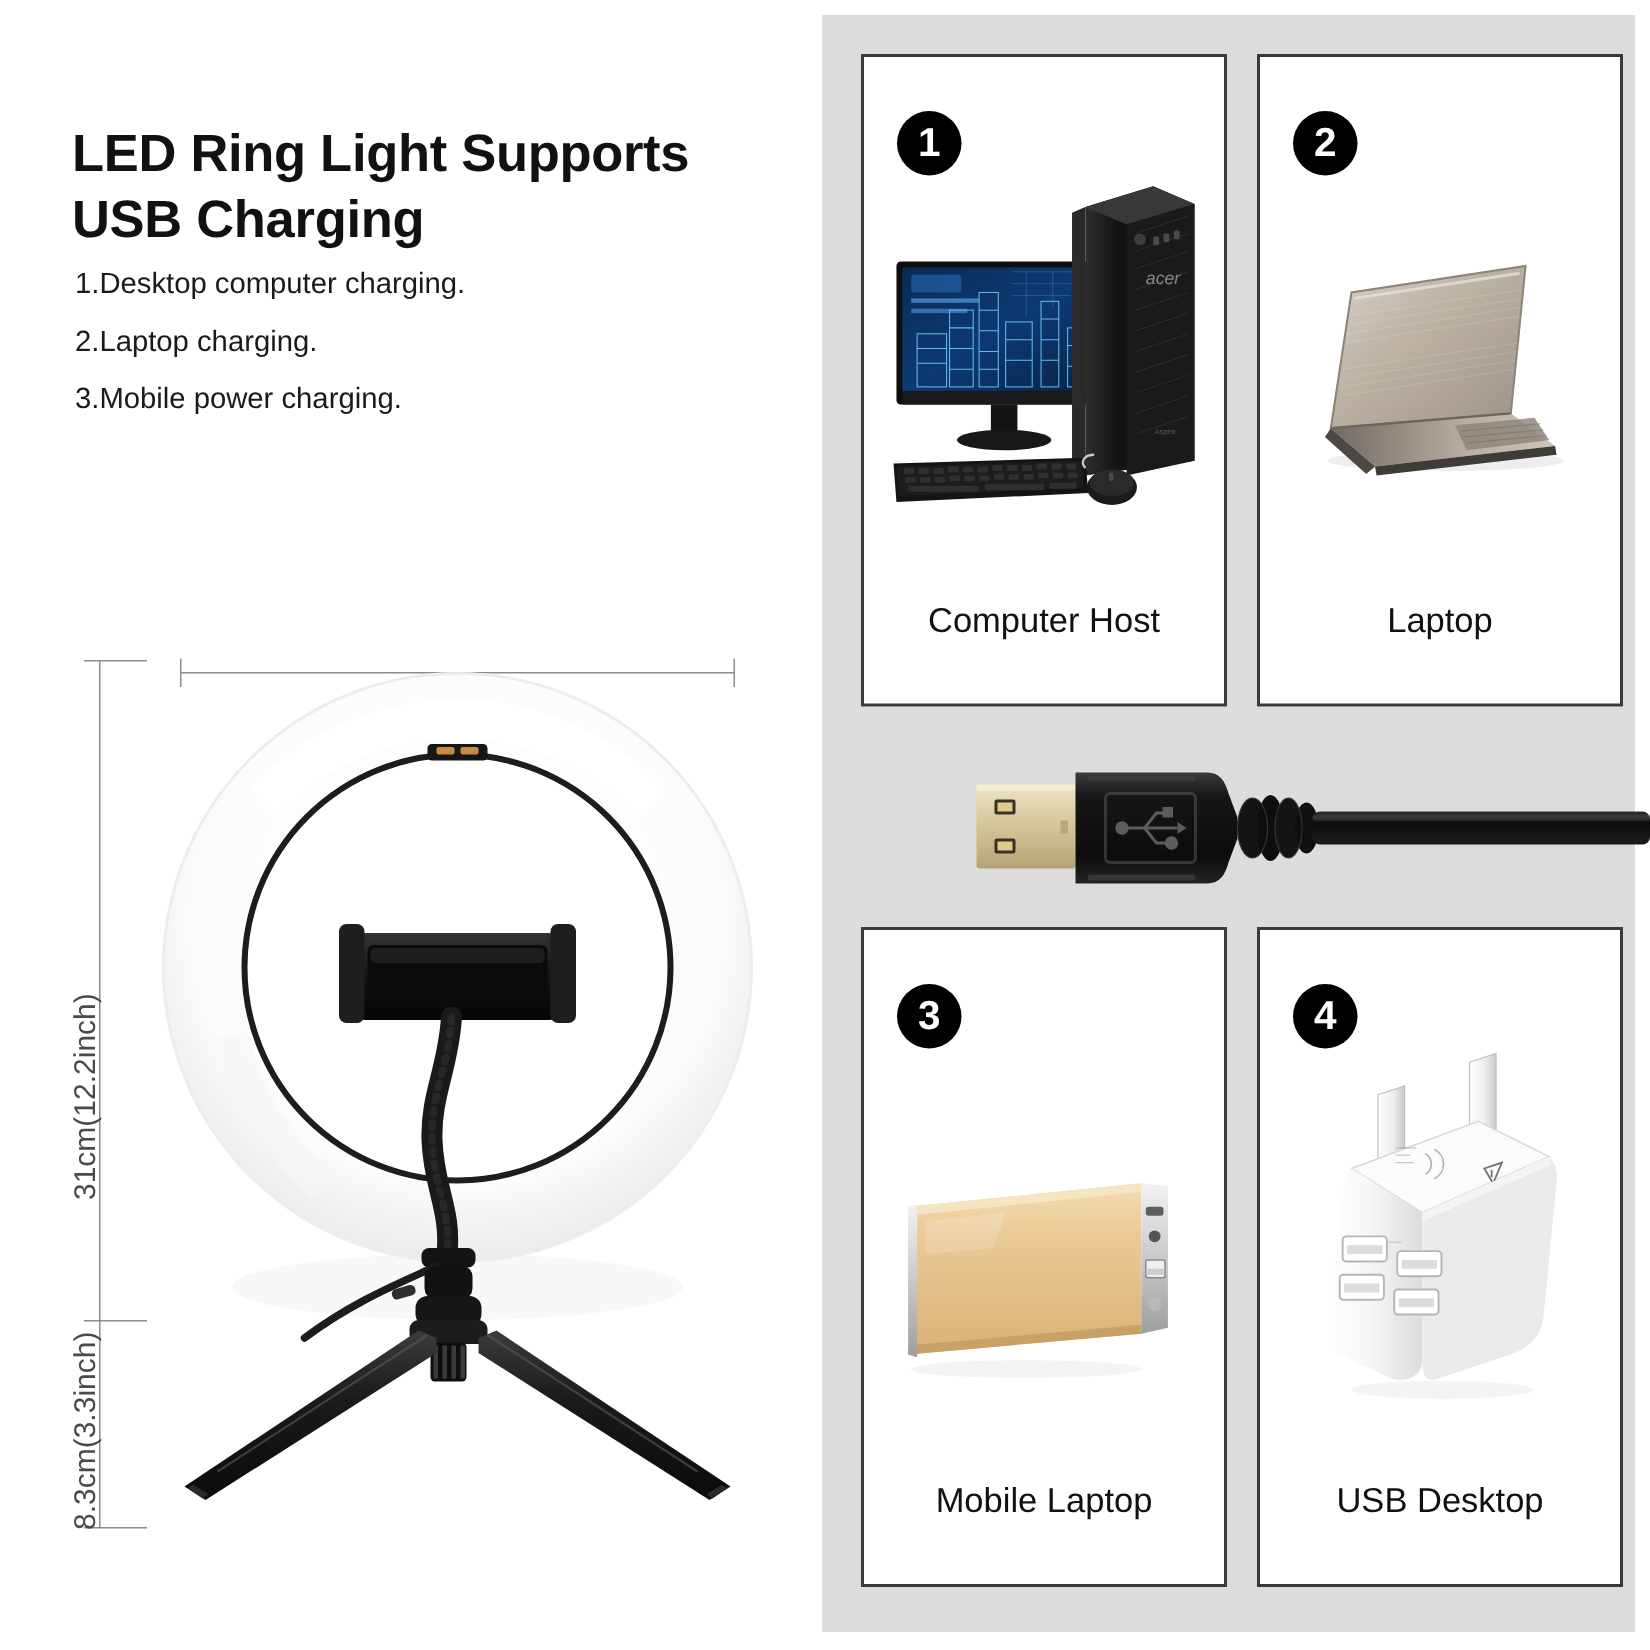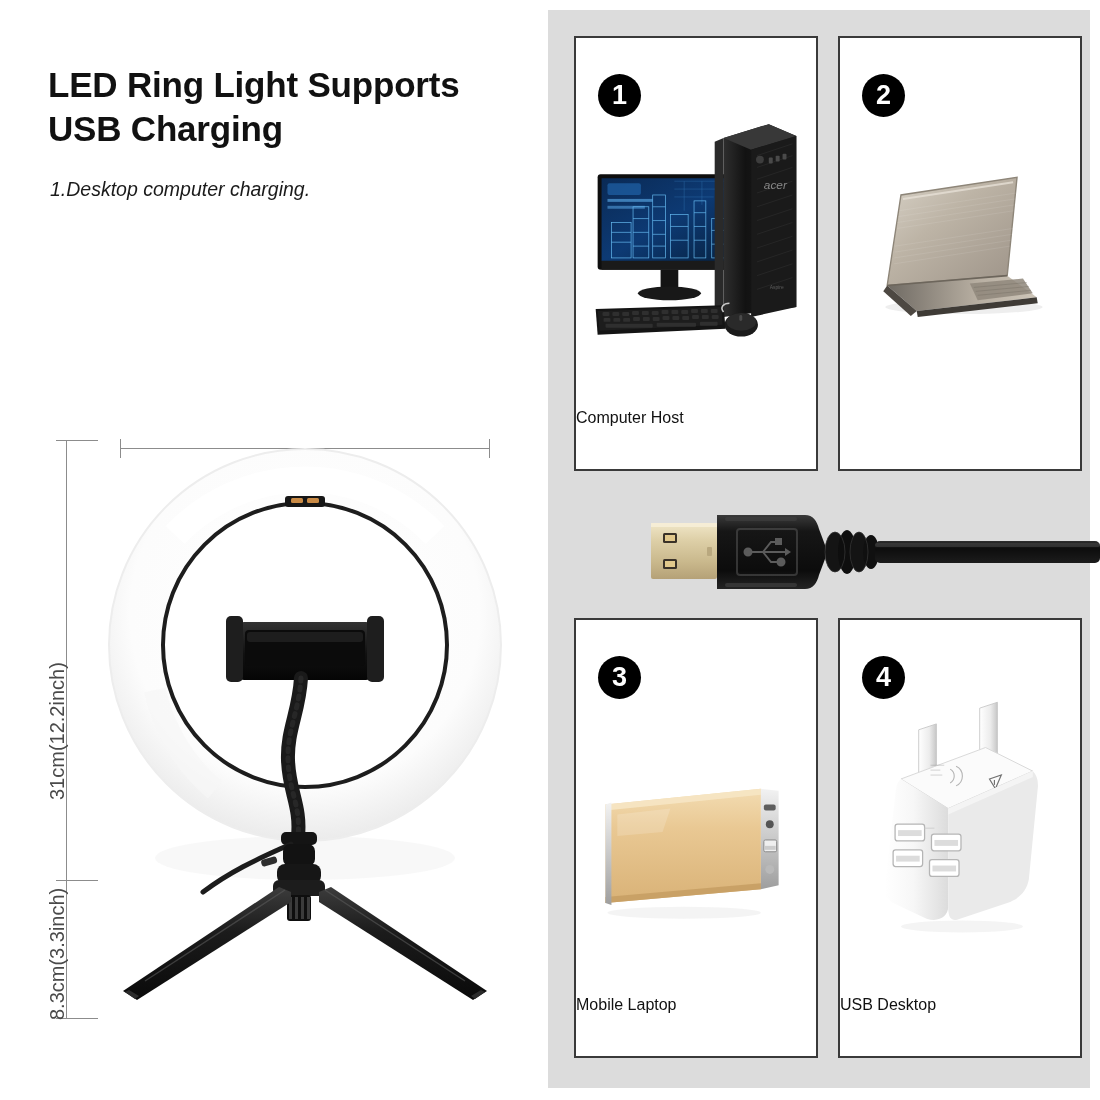--- a/index.html
+++ b/index.html
@@ -24,7 +24,7 @@
   }
   #page-title {
     position: absolute;
-    left: 48px; top: 40px;
+    left: 48px; top: 58px;
     width: 470px;
     font-size: 35px;
     line-height: 1.25;

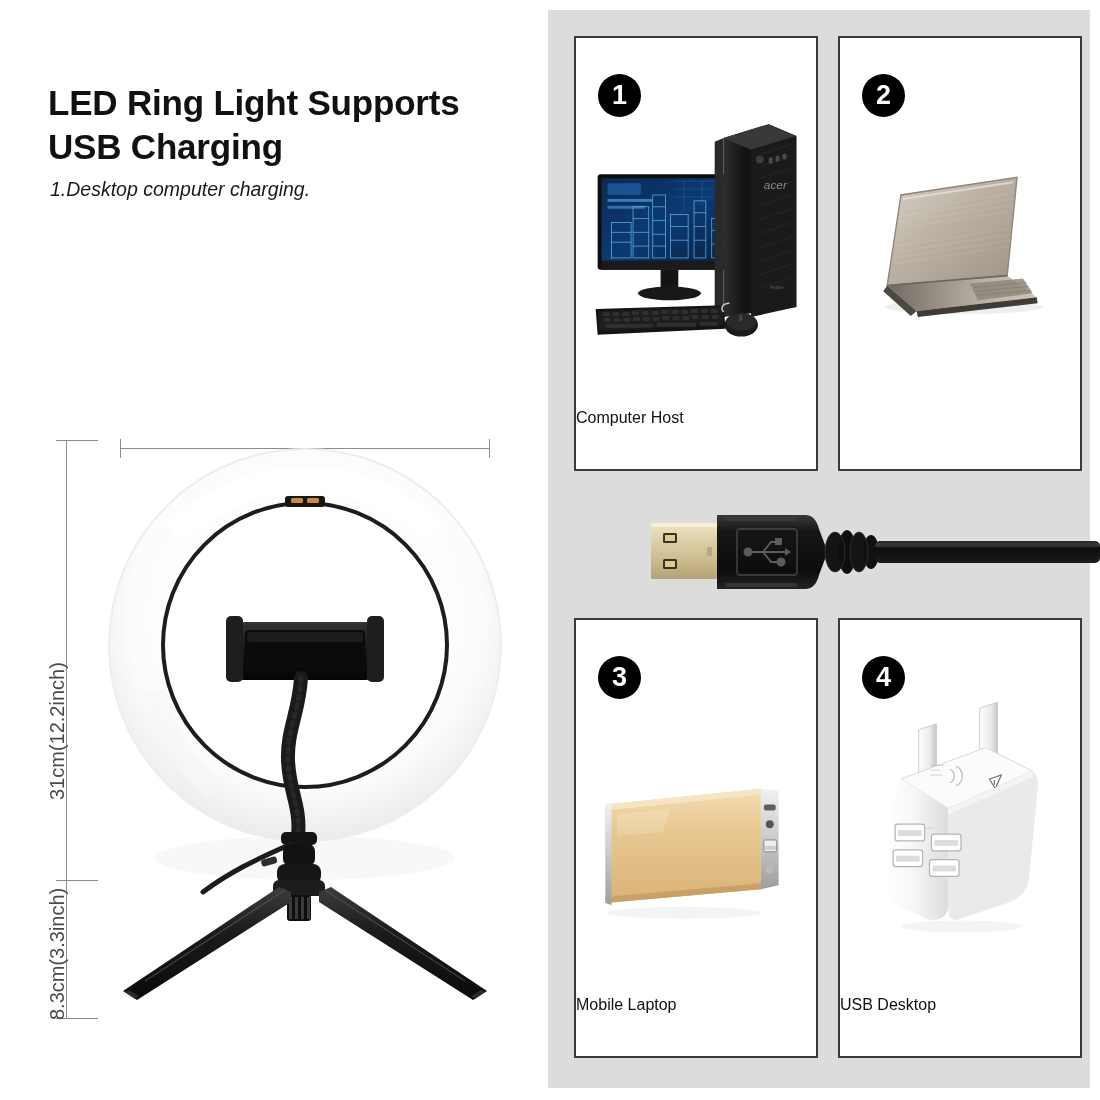--- a/index.html
+++ b/index.html
@@ -43,7 +43,6 @@
     color: #1a1a1a;
     margin-bottom: 15.5px;
     white-space: nowrap;
-    font-style: italic;
   }
 
   

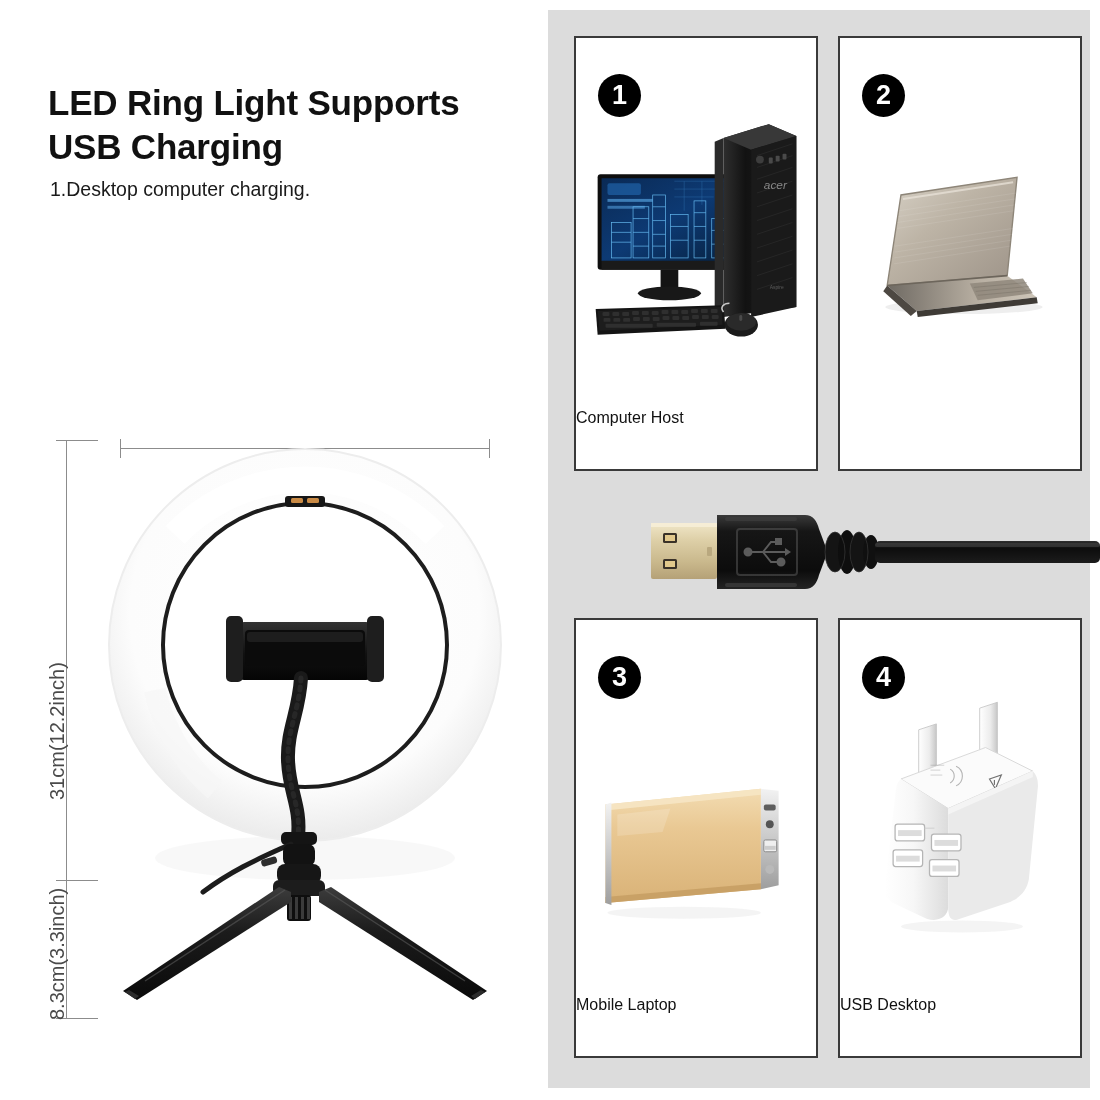--- a/index.html
+++ b/index.html
@@ -163,6 +163,7 @@
 
   <ul id="feature-list">
     <li>1.Desktop computer charging.</li>
+    <li>2.Laptop charging.</li>
   </ul>
 
   <div id="dim-top-line"></div>

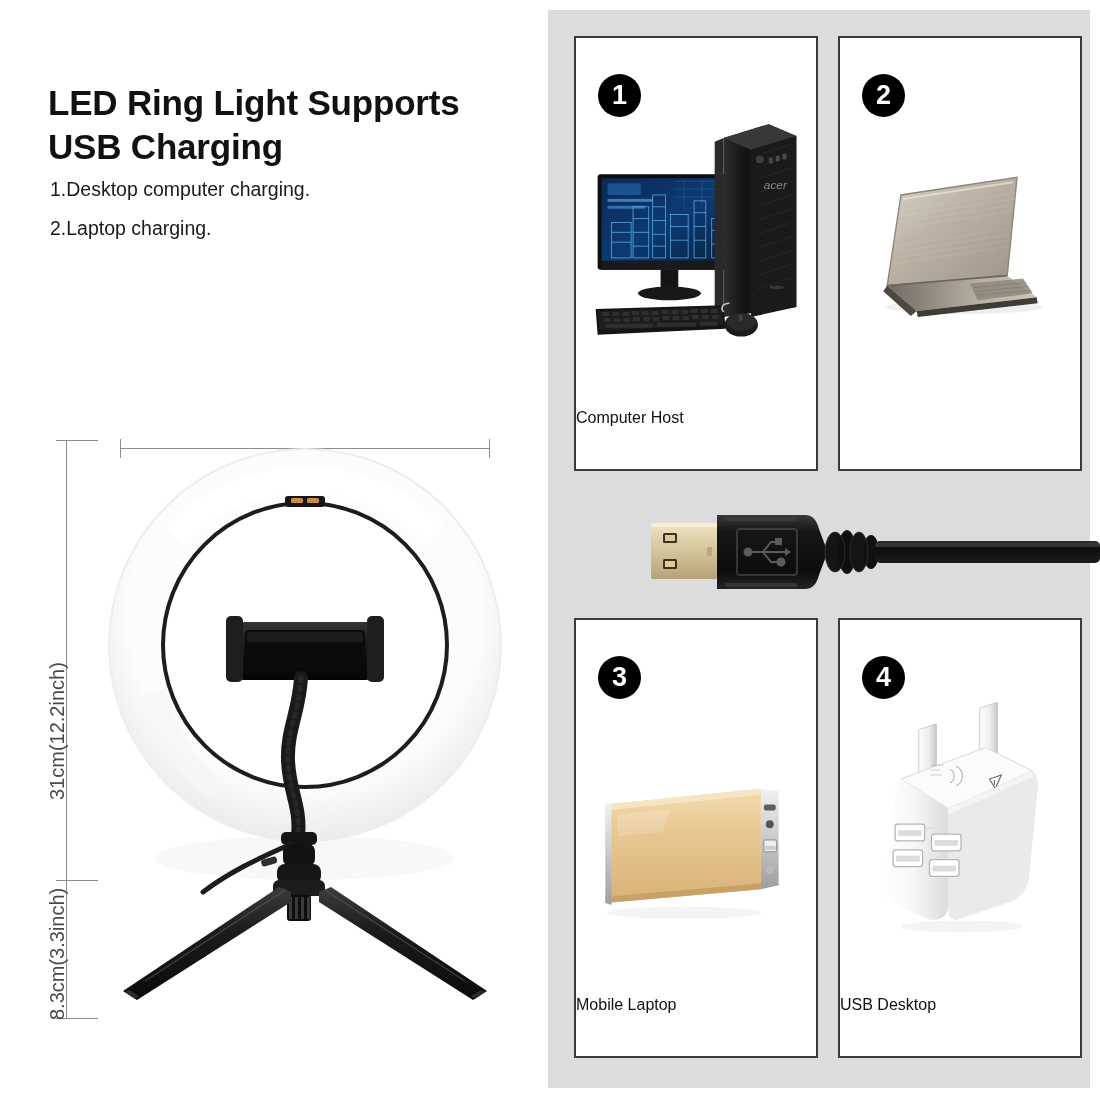--- a/index.html
+++ b/index.html
@@ -164,6 +164,7 @@
   <ul id="feature-list">
     <li>1.Desktop computer charging.</li>
     <li>2.Laptop charging.</li>
+    <li>3.Mobile power charging.</li>
   </ul>
 
   <div id="dim-top-line"></div>

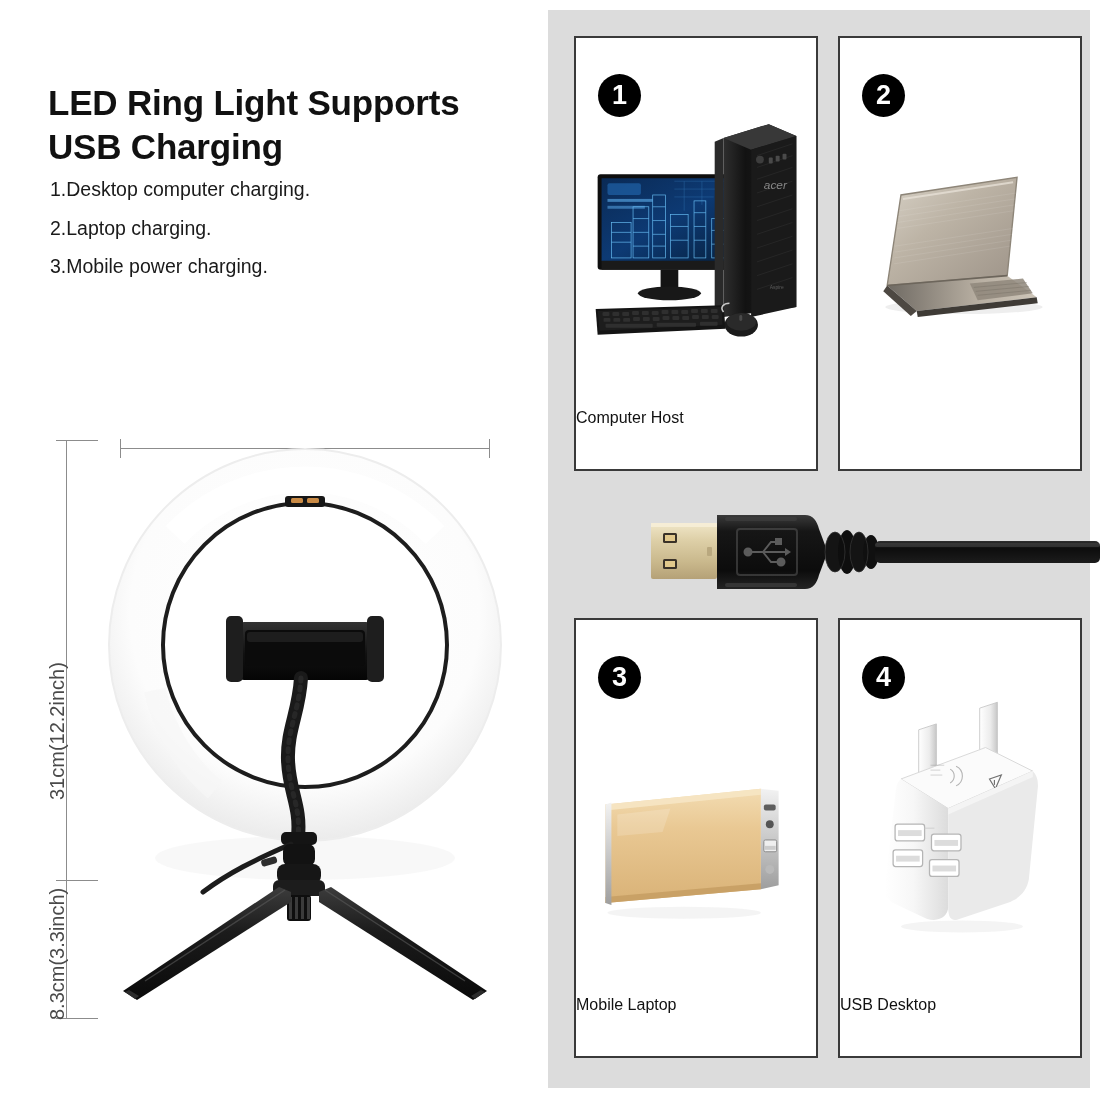--- a/index.html
+++ b/index.html
@@ -137,7 +137,8 @@
     position: absolute;
     left: 0; bottom: 42px;
     width: 100%;
-    font-size: 16px;
+    text-align: center;
+    font-size: 23px;
     color: #111111;
   }
   .card-art {

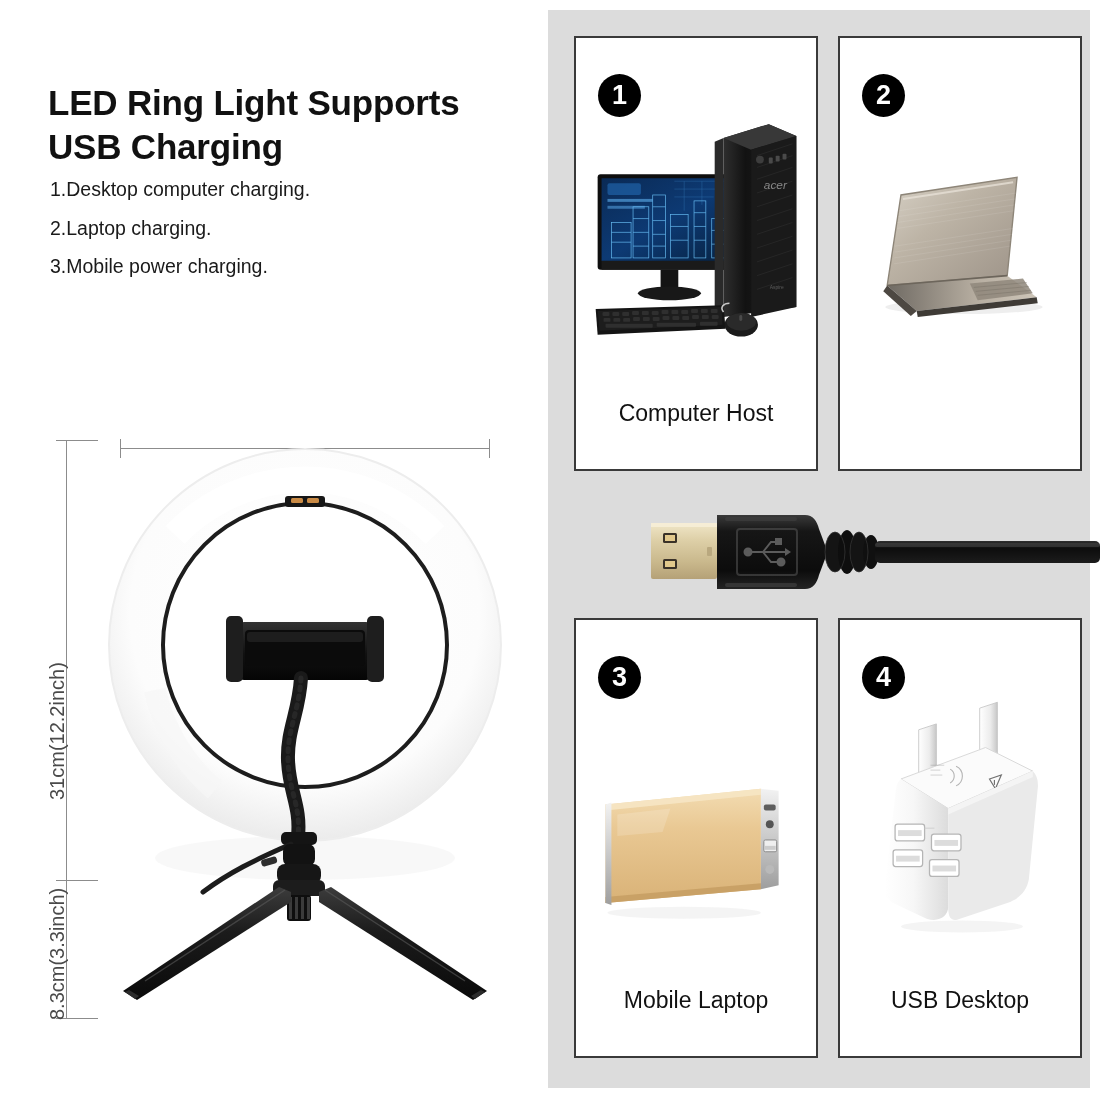--- a/index.html
+++ b/index.html
@@ -412,6 +412,7 @@
       </g>
       <path d="M 48 250 L 170 240" stroke="#6d665c" stroke-width="1.6" fill="none"></path>
     </svg>
+    <div class="card-caption">Laptop</div>
   </div>
 
   <div class="product-card" id="card-3">

